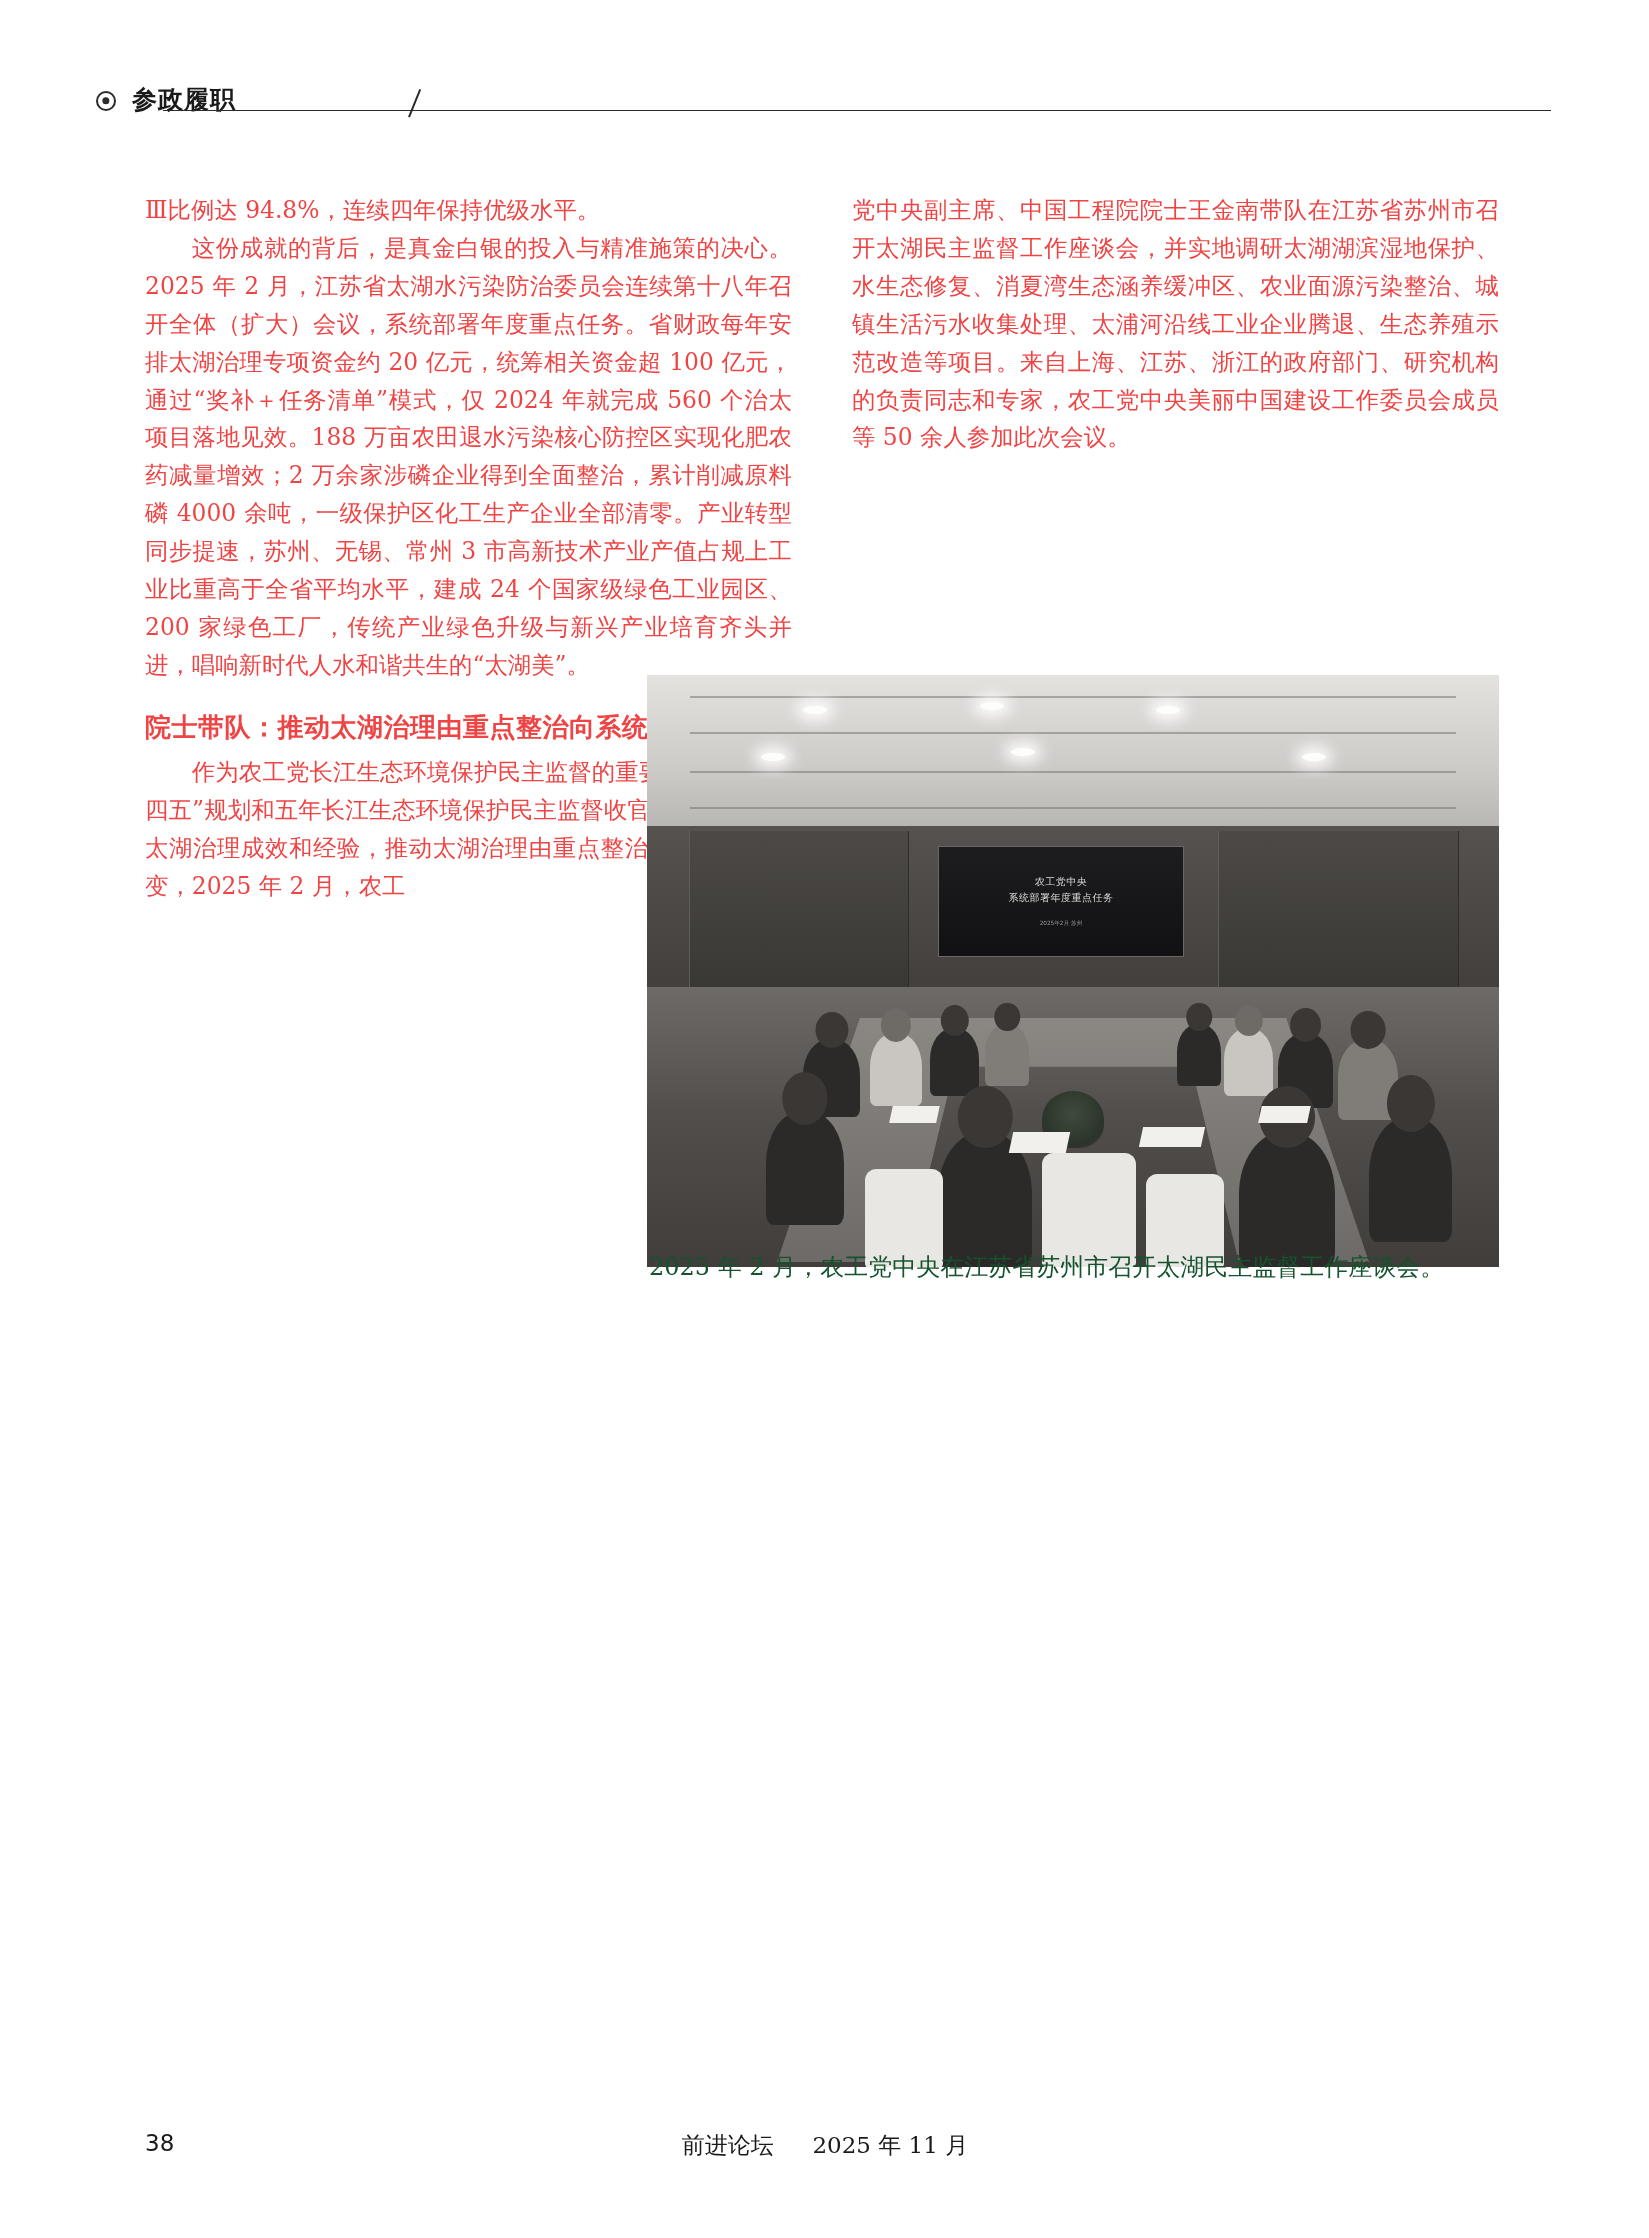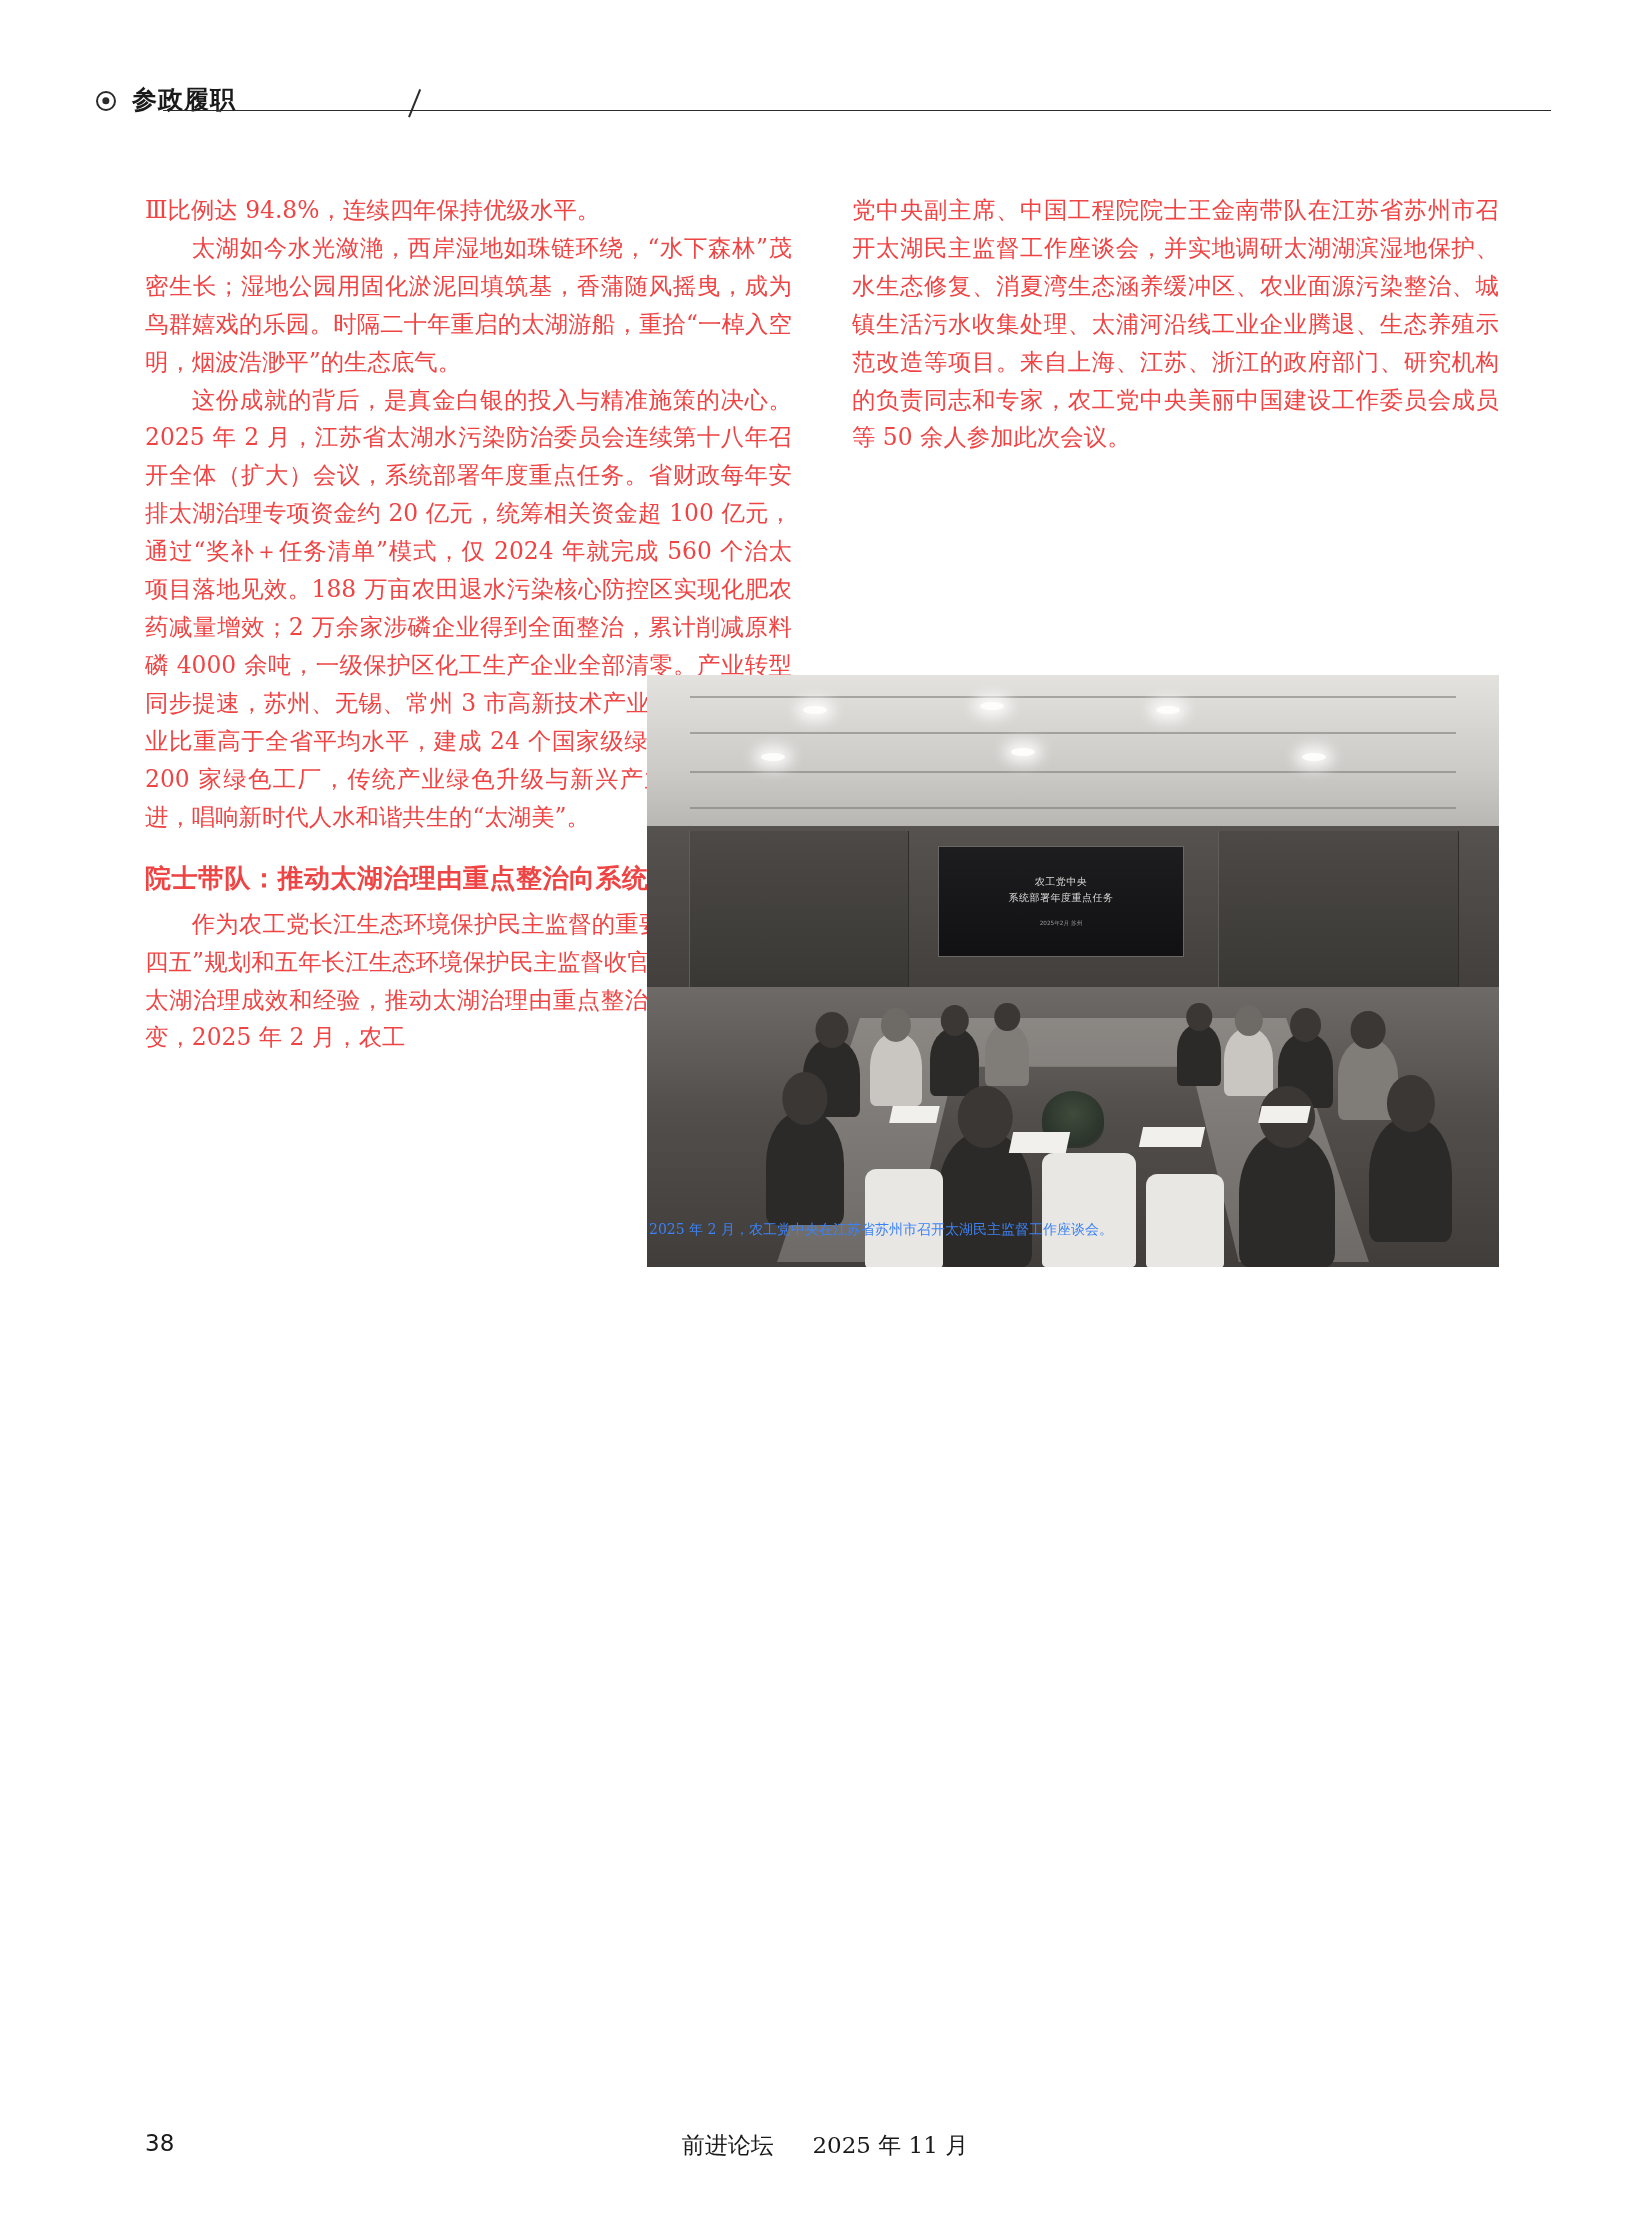--- a/index.html
+++ b/index.html
@@ -293,7 +293,6 @@
 
   <div class="col col-left">
     <p class="noindent">Ⅲ比例达 94.8%，连续四年保持优级水平。</p>
-    <p>太湖如今水光潋滟，西岸湿地如珠链环绕，“水下森林”茂密生长；湿地公园用固化淤泥回填筑基，香蒲随风摇曳，成为鸟群嬉戏的乐园。时隔二十年重启的太湖游船，重拾“一棹入空明，烟波浩渺平”的生态底气。</p>
     <p>这份成就的背后，是真金白银的投入与精准施策的决心。2025 年 2 月，江苏省太湖水污染防治委员会连续第十八年召开全体（扩大）会议，系统部署年度重点任务。省财政每年安排太湖治理专项资金约 20 亿元，统筹相关资金超 100 亿元，通过“奖补＋任务清单”模式，仅 2024 年就完成 560 个治太项目落地见效。188 万亩农田退水污染核心防控区实现化肥农药减量增效；2 万余家涉磷企业得到全面整治，累计削减原料磷 4000 余吨，一级保护区化工生产企业全部清零。产业转型同步提速，苏州、无锡、常州 3 市高新技术产业产值占规上工业比重高于全省平均水平，建成 24 个国家级绿色工业园区、200 家绿色工厂，传统产业绿色升级与新兴产业培育齐头并进，唱响新时代人水和谐共生的“太湖美”。</p>
     <p class="section-head">院士带队：推动太湖治理由重点整治向系统治理转变</p>
     <p>作为农工党长江生态环境保护民主监督的重要方面，在“十四五”规划和五年长江生态环境保护民主监督收官之年，为总结太湖治理成效和经验，推动太湖治理由重点整治向系统治理转变，2025 年 2 月，农工</p>

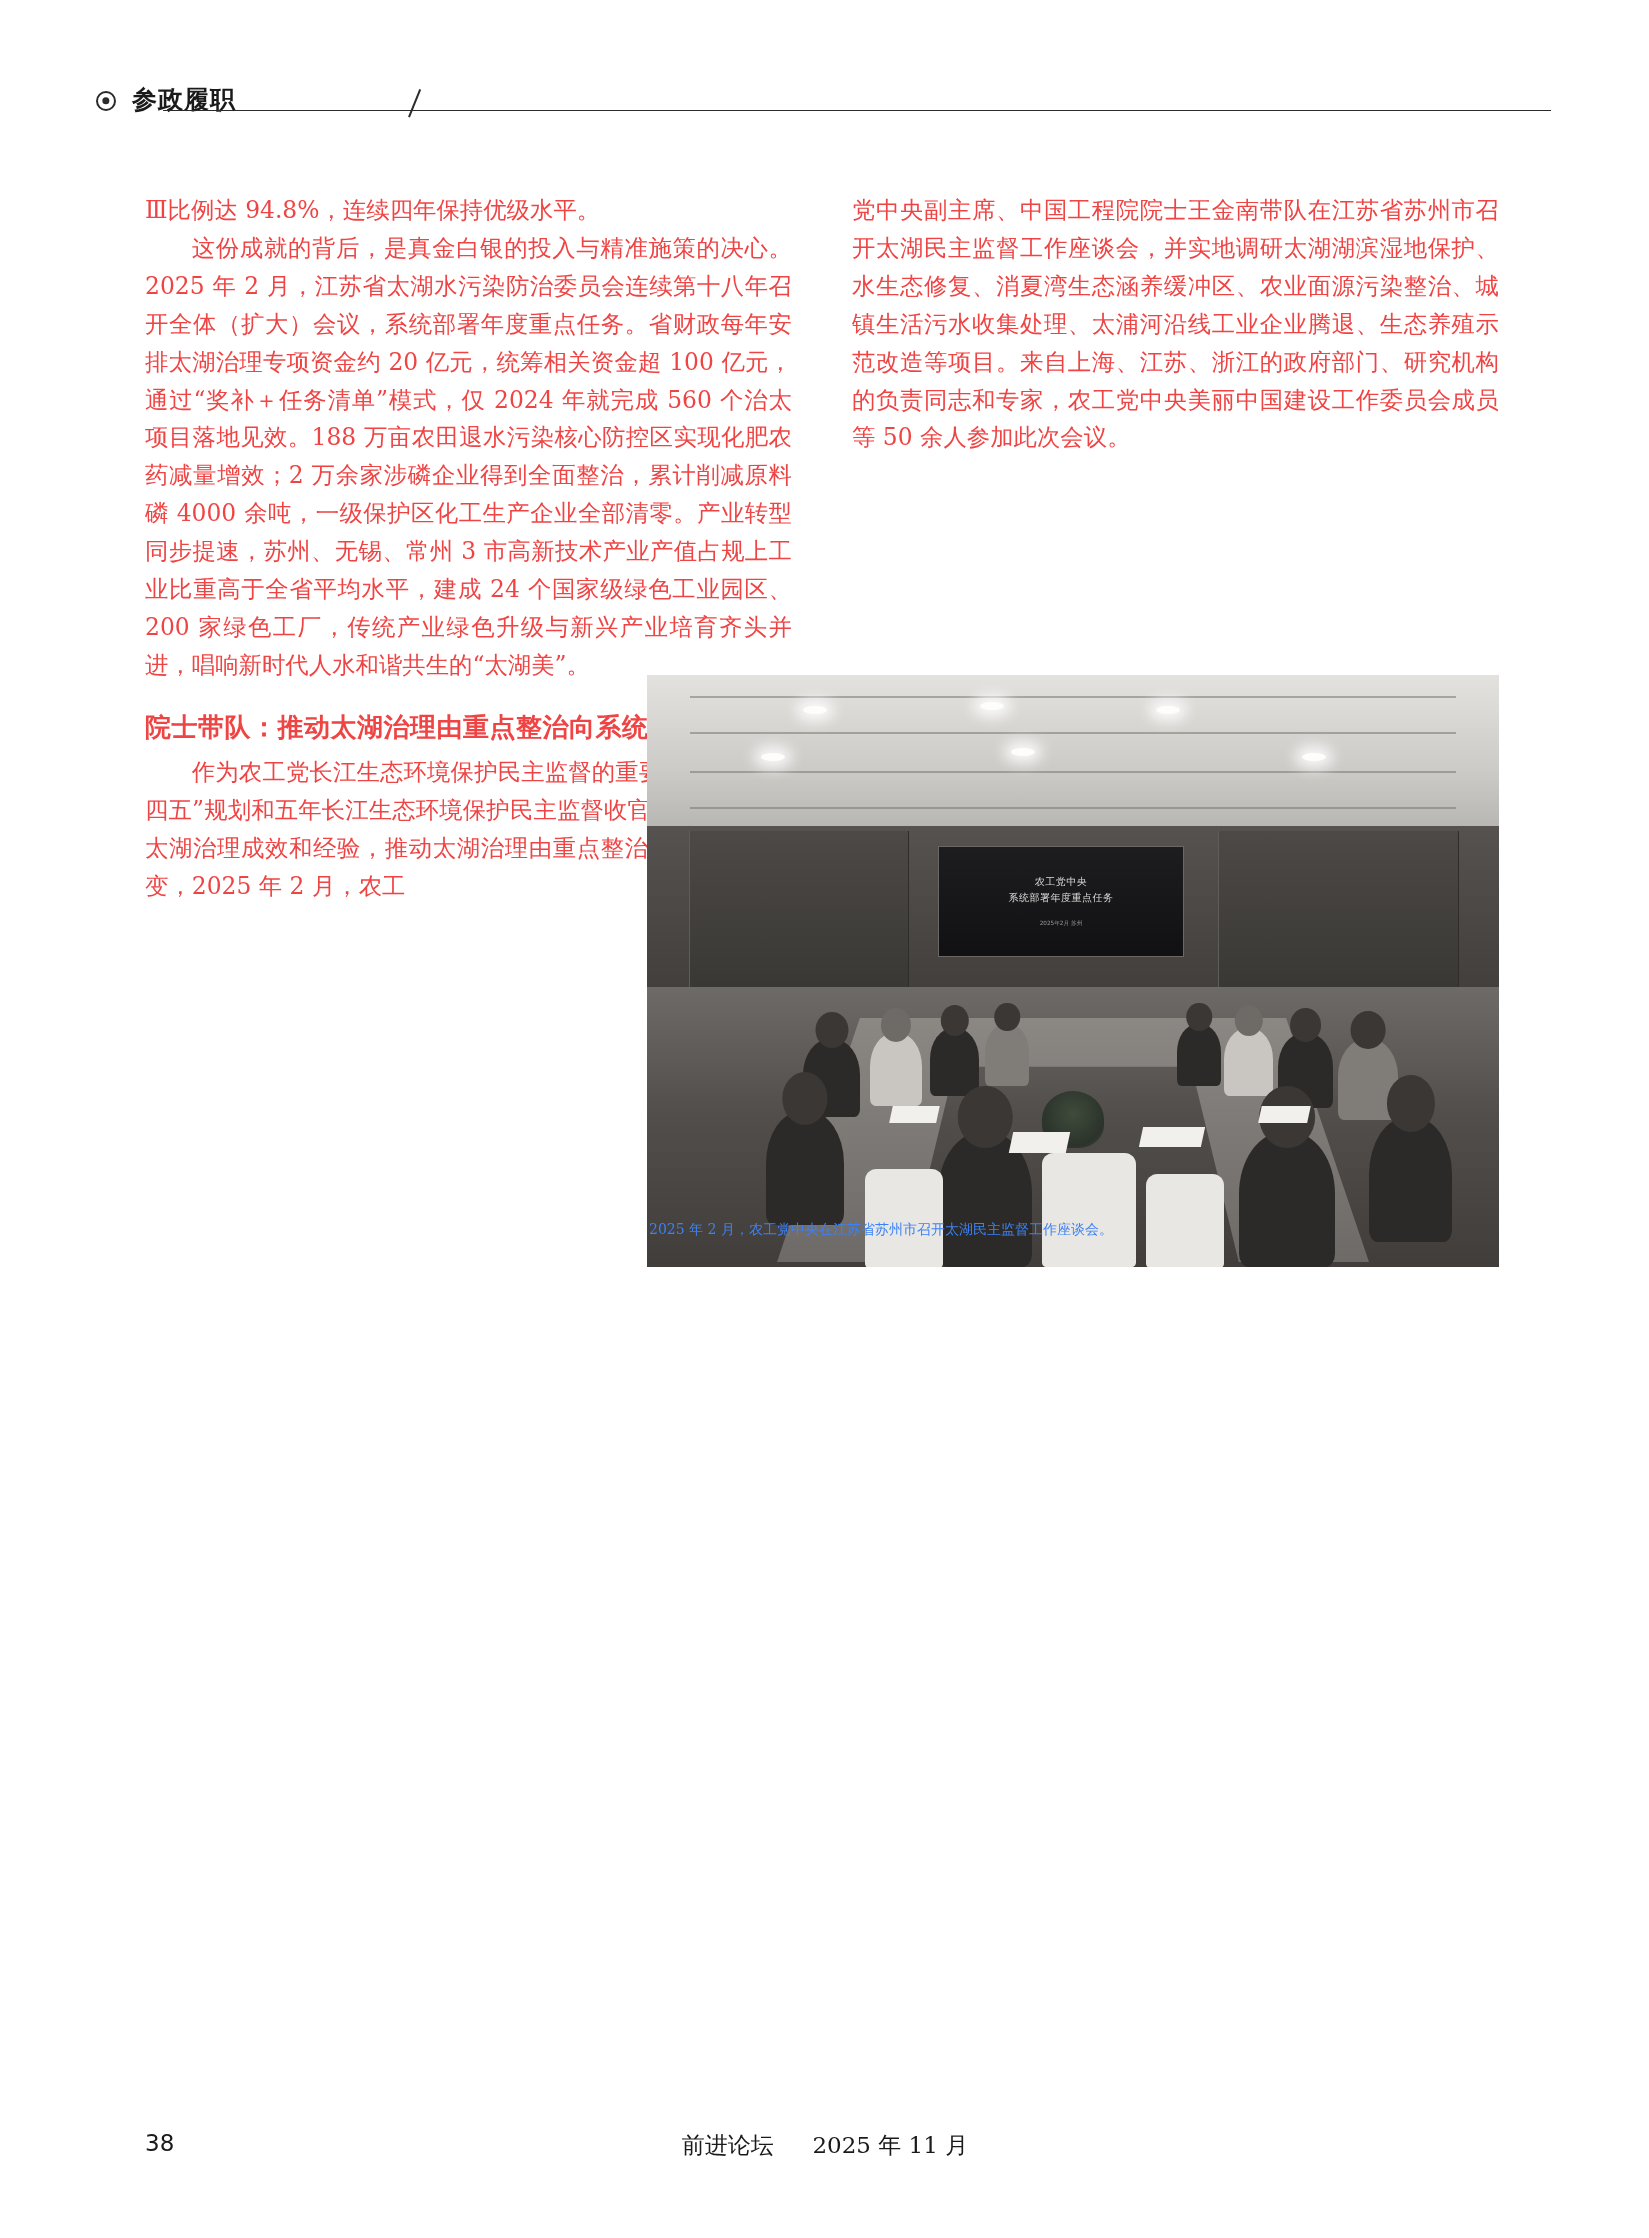--- a/index.html
+++ b/index.html
@@ -245,12 +245,12 @@
   .caption {
     position: absolute;
     left: 649px;
-    top: 1219px;
+    top: 1249px;
     width: 852px;
-    font-size: 14px;
+    font-size: 24px;
     line-height: 1.55;
     text-align: justify;
-    color: #3b82f6;
+    color: #14532d;
   }
 
   

